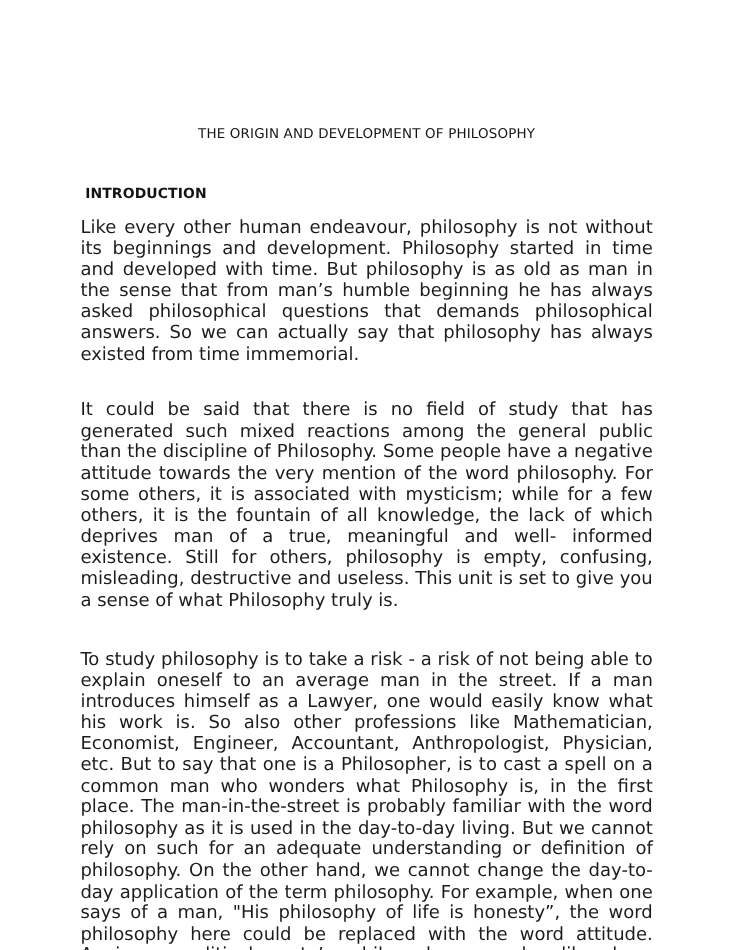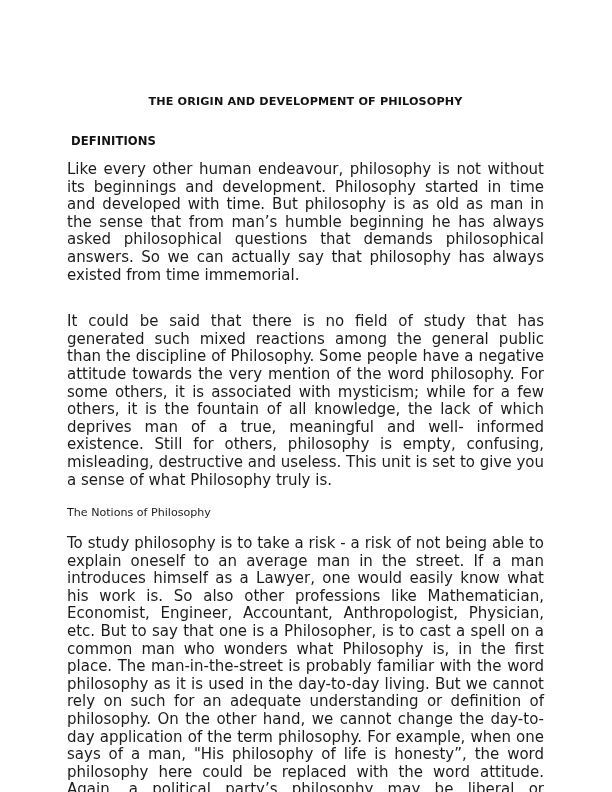--- a/index.html
+++ b/index.html
@@ -34,10 +34,10 @@
 
   .doc-title {
     text-align: center;
-    font-weight: bold;
+    font-weight: normal;
     font-size: 11.2px;
     letter-spacing: 0.15px;
-    margin: 1px;
+    margin: 11px;
     padding-top: 94px;
     line-height: 14px;
     color: #131313;

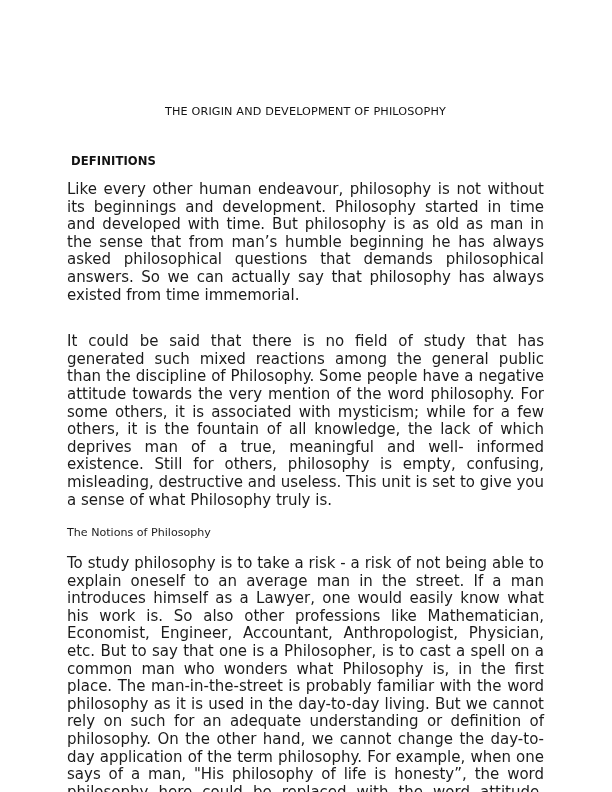--- a/index.html
+++ b/index.html
@@ -92,7 +92,7 @@
 
     <div class="sp-title-intro"></div>
 
-    <h2 class="h-section indented">DEFINITIONS</h2>
+    <h2 class="h-section indented">INTRODUCTION</h2>
 
     <div class="sp-intro-p1"></div>
 

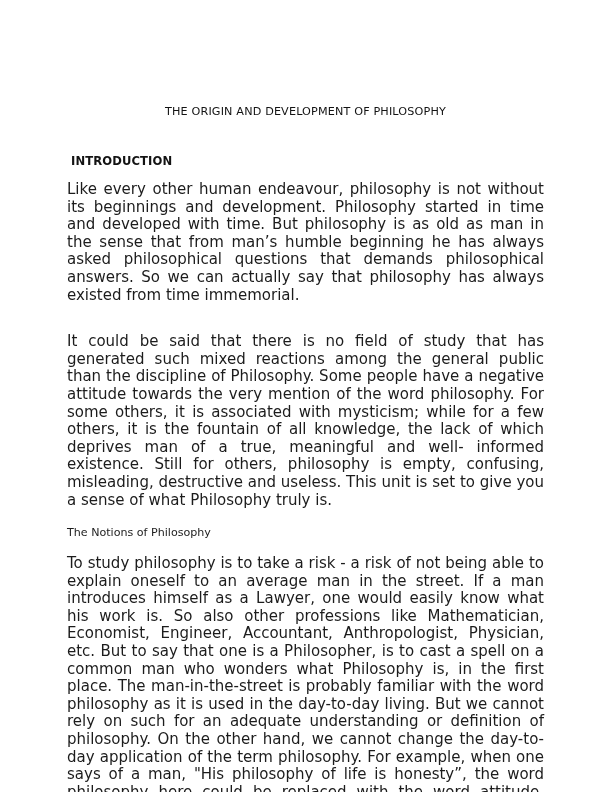--- a/index.html
+++ b/index.html
@@ -107,7 +107,6 @@
 
     <div class="sp-p2-sub"></div>
 
-    <h3 class="h-sub">The Notions of Philosophy</h3>
 
     <div class="sp-sub-p3"></div>
 

